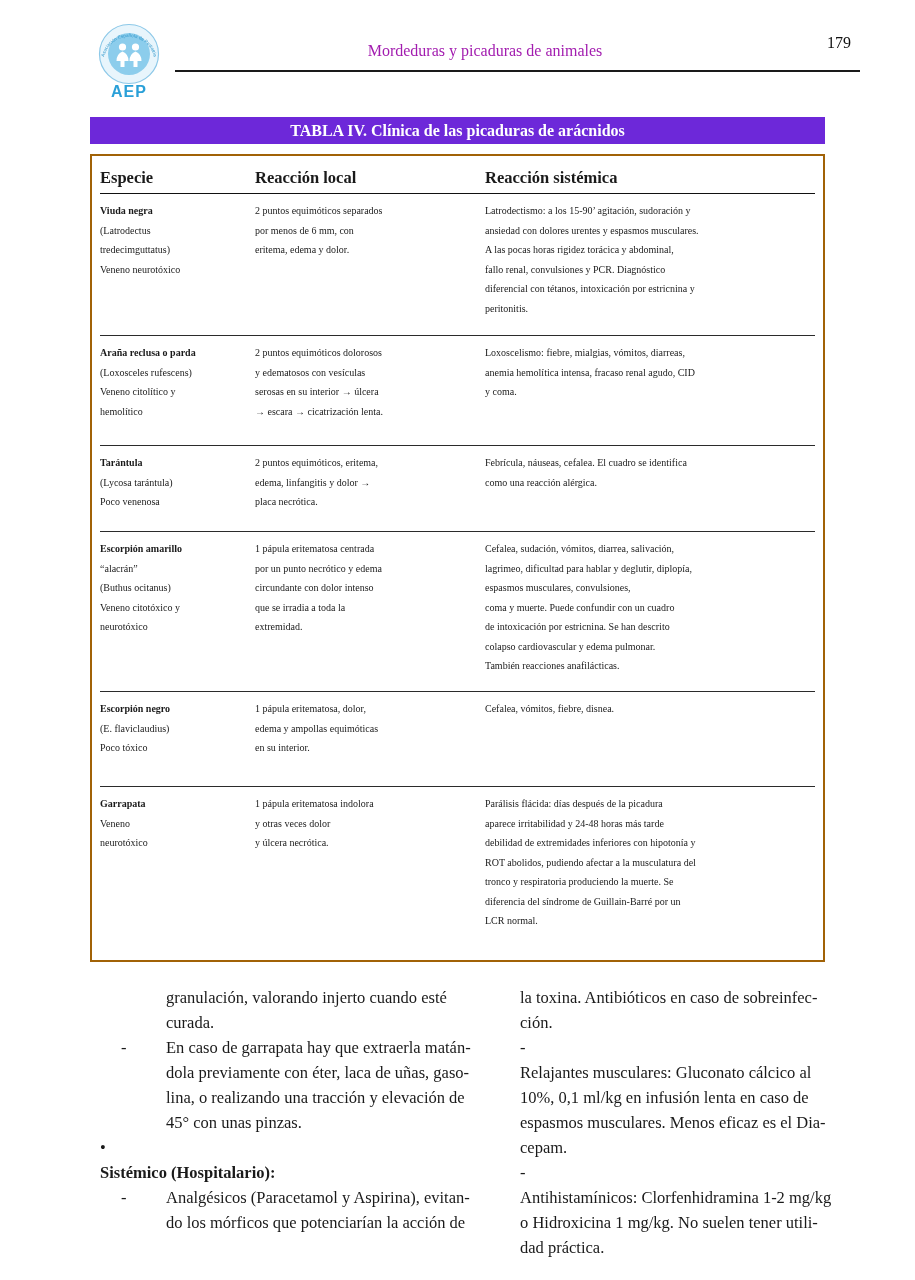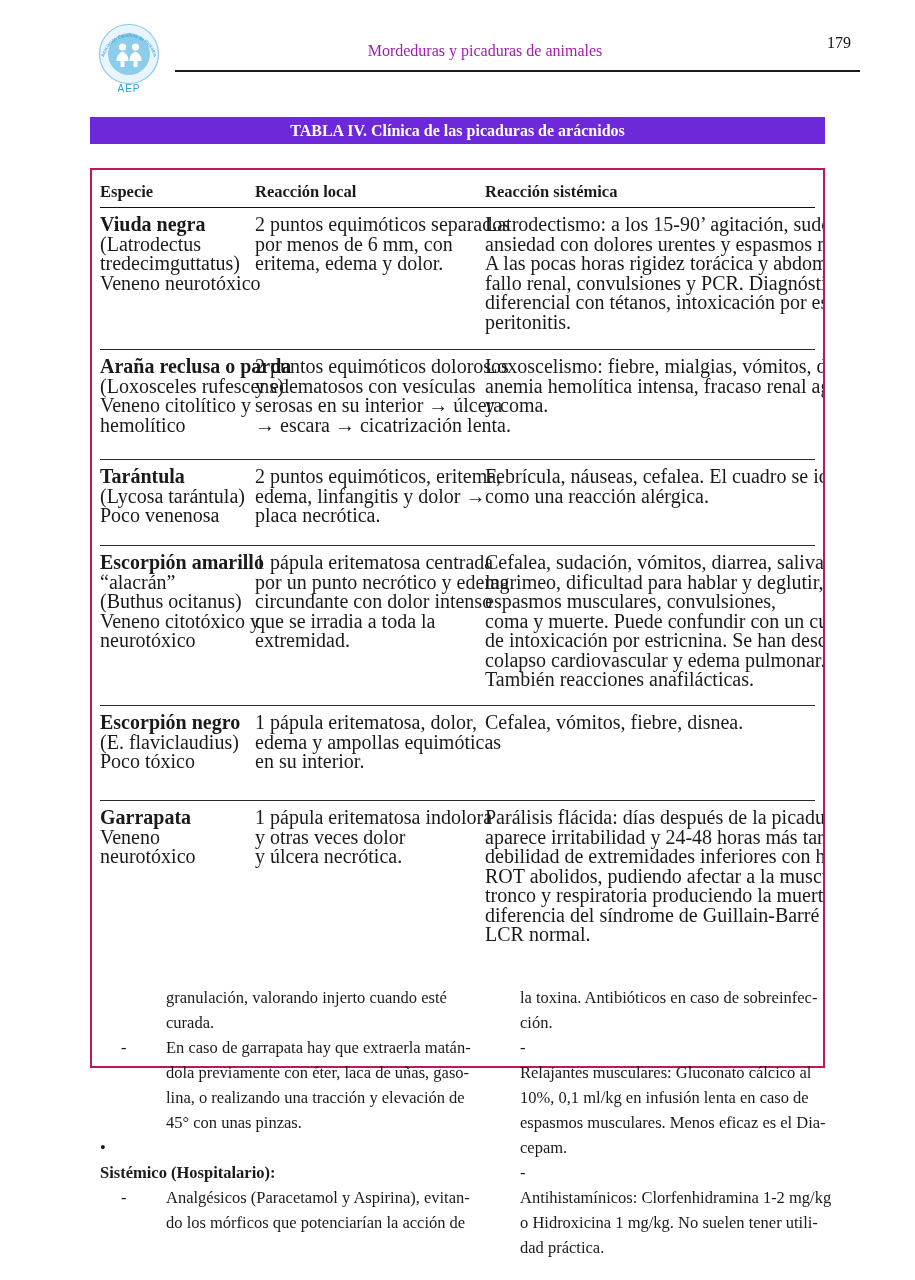--- a/index.html
+++ b/index.html
@@ -14,7 +14,7 @@
   .logo svg { display:block; margin:0 auto; }
   .logo-label {
     margin-top:-3px; font-family:"Liberation Sans",sans-serif;
-    font-weight:normal; font-size:10px; color:#2aa0d8; letter-spacing:1px;
+    font-weight:bold; font-size:16px; color:#2aa0d8; letter-spacing:1px;
   }
   .header-title {
     position:absolute; left:230px; top:42px; width:510px;

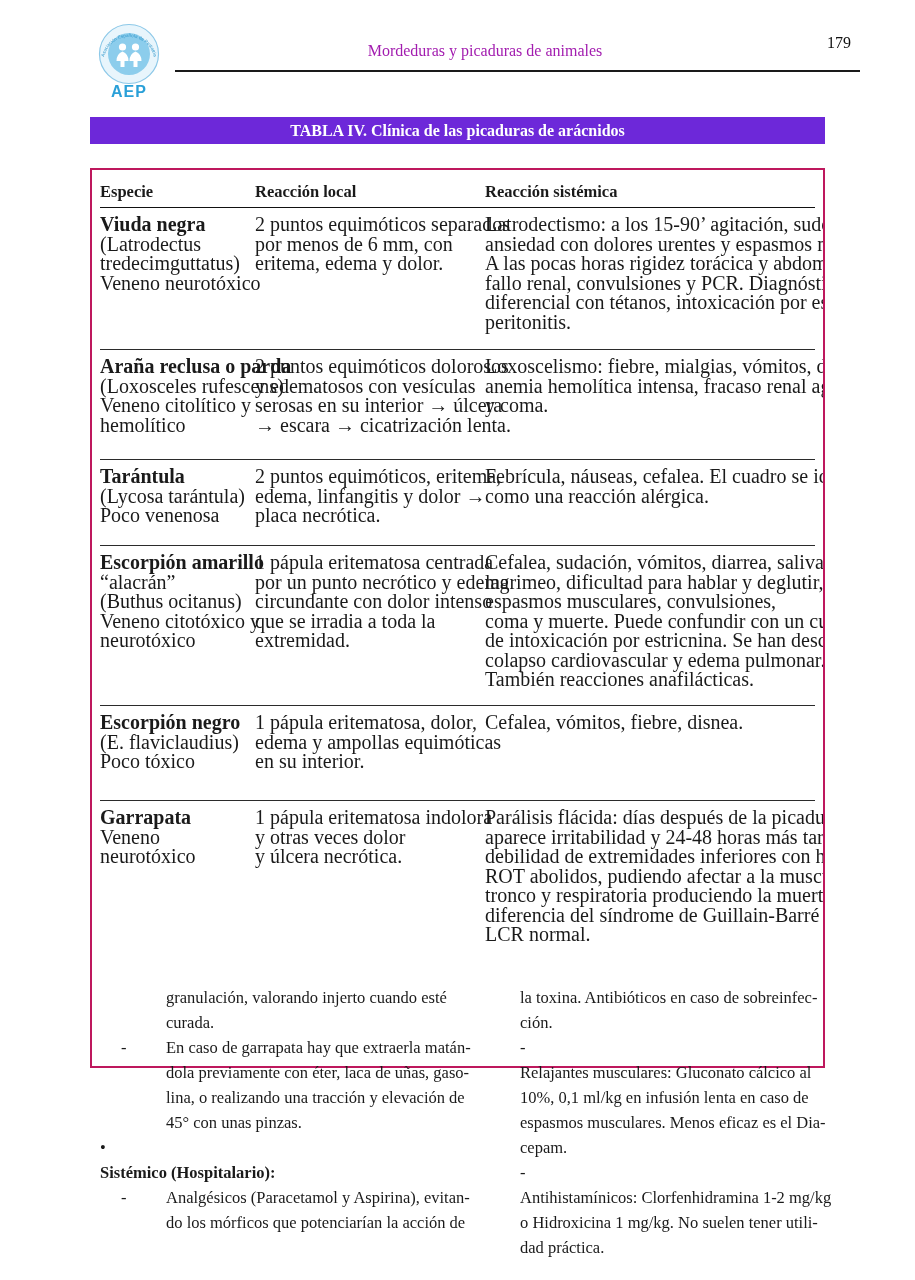--- a/index.html
+++ b/index.html
@@ -30,8 +30,8 @@
     font-weight:bold; font-size:16px; text-align:center;
   }
   .table-body {
-    margin-top:24px; box-sizing:border-box; height:900px;
-    border:2px solid #be185d; background:#ffffff; padding:0 8px; overflow:hidden;
+    margin-top:10px; box-sizing:border-box; height:808px;
+    border:2px solid #a16207; background:#ffffff; padding:0 8px; overflow:hidden;
   }
   .t-head {
     display:grid; grid-template-columns:155px 230px 1fr;

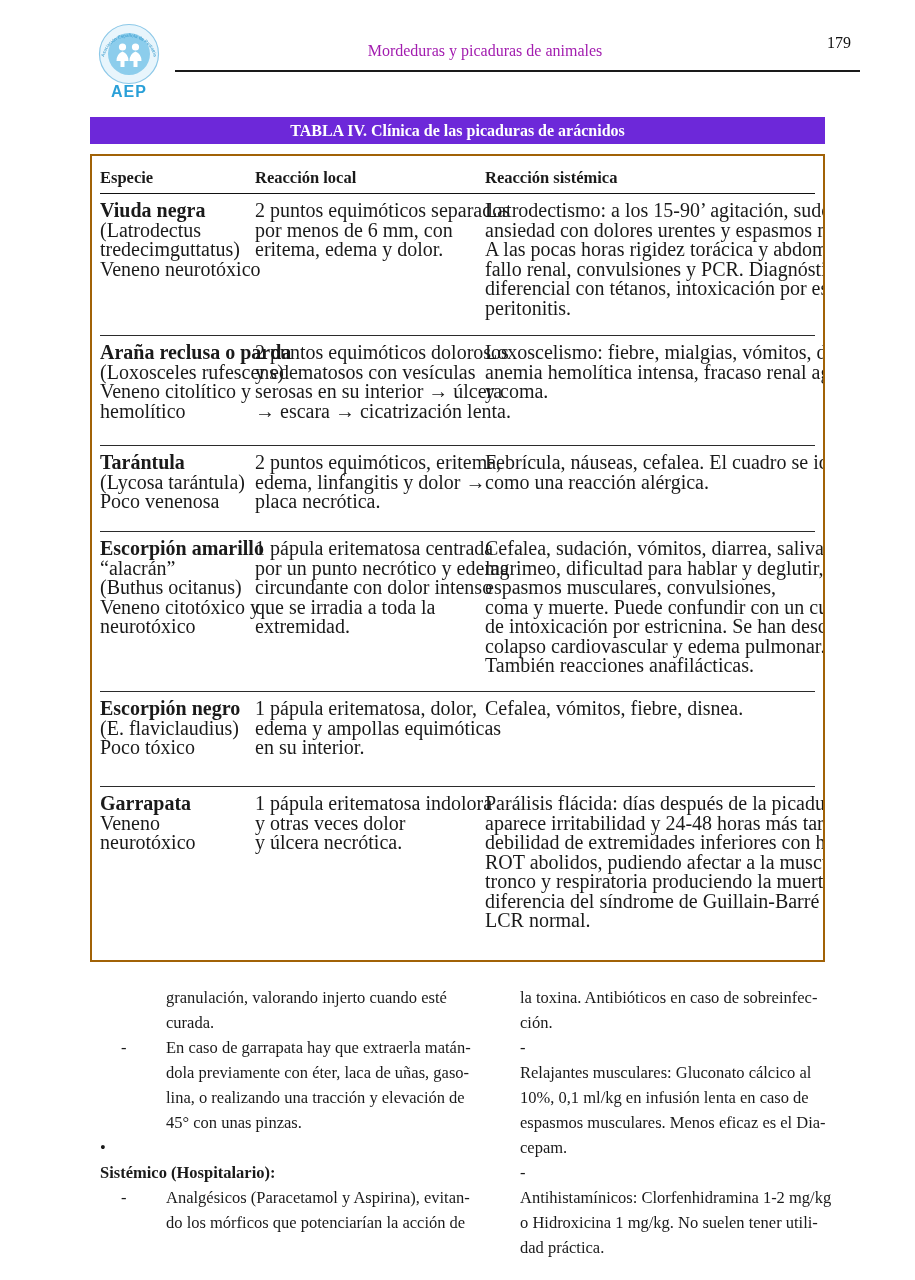--- a/index.html
+++ b/index.html
@@ -49,7 +49,7 @@
   #table-rows .t-row:nth-child(4){min-height:160px;}
   #table-rows .t-row:nth-child(5){min-height:95px;}
   #table-rows .t-row:last-child{border-bottom:none;}
-  .cell { font-size:20px; line-height:19.5px; white-space:pre; padding-right:4px; }
+  .cell { font-size:10px; line-height:19.5px; white-space:pre; padding-right:4px; }
   .species .sp-name { font-weight:bold; white-space:nowrap; }
   .species .sp-alias { white-space:pre; }
   .species .sp-latin { white-space:pre; }

